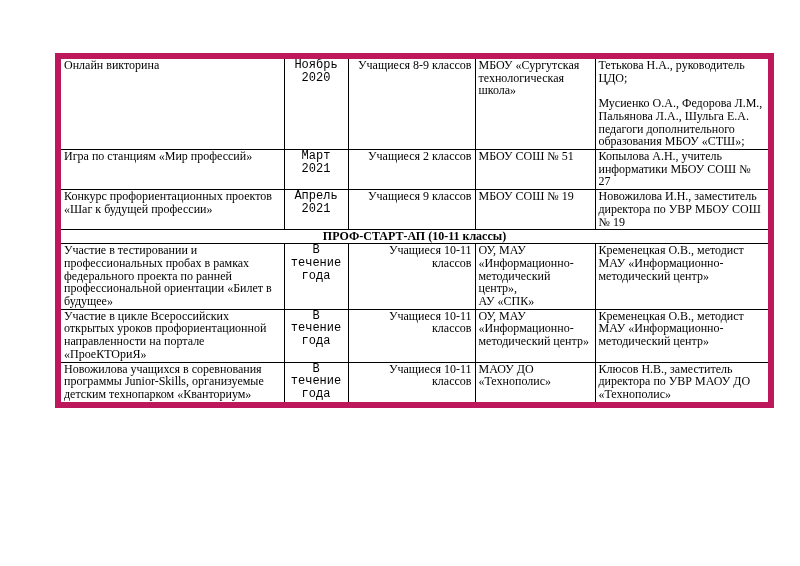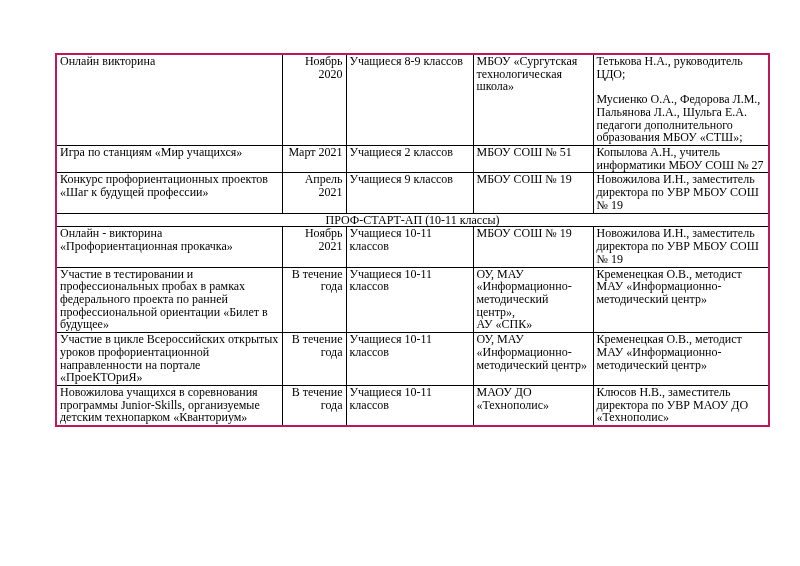--- a/index.html
+++ b/index.html
@@ -25,7 +25,7 @@
     width: 713px;
     border-collapse: collapse;
     table-layout: fixed;
-    border: 2px solid #be185d;
+    border: 6px solid #be185d;
     font-size: 12px;
     line-height: 1.06;
   }

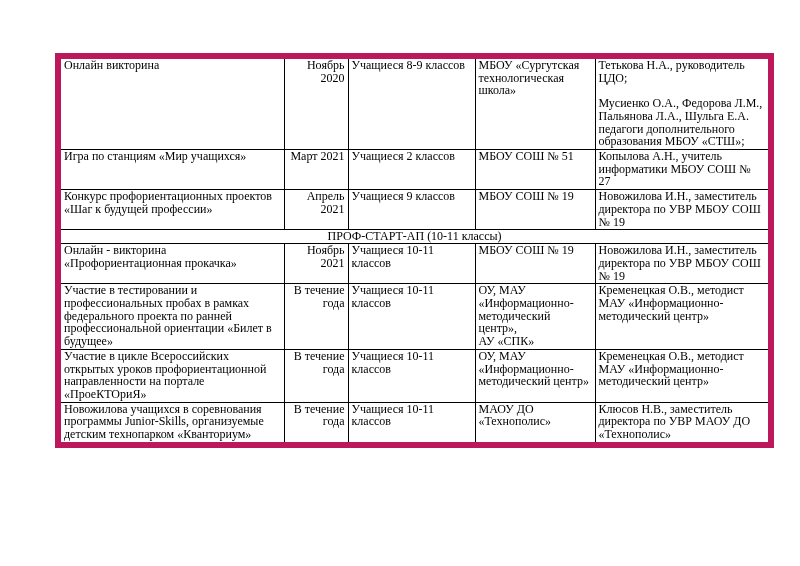--- a/index.html
+++ b/index.html
@@ -37,7 +37,7 @@
     overflow: hidden;
   }
   td.c-activity    { text-align: left; }
-  td.c-date        { text-align: right; }
+  td.c-date        { text-align: center; font-family: Liberation Mono, monospace; }
   td.c-participants{ text-align: left; }
   td.c-venue       { }
   td.c-responsible { text-align: left; }

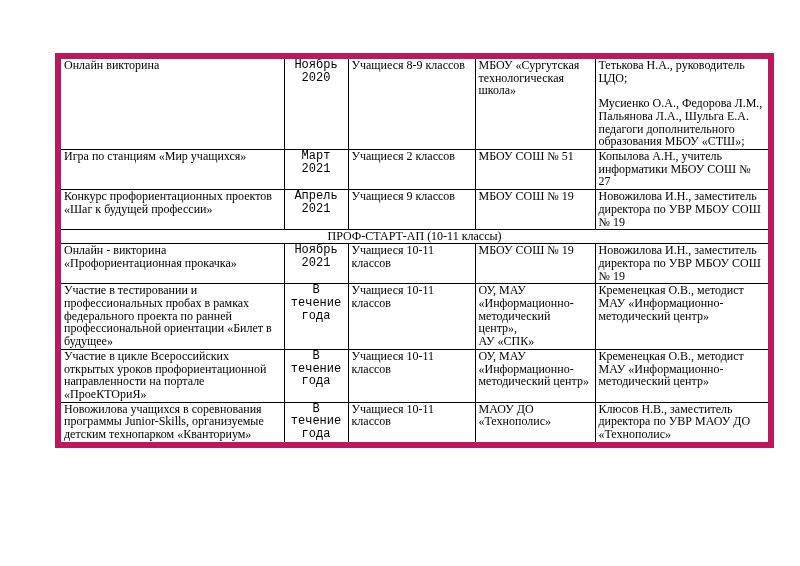--- a/index.html
+++ b/index.html
@@ -38,7 +38,7 @@
   }
   td.c-activity    { text-align: left; }
   td.c-date        { text-align: center; font-family: Liberation Mono, monospace; }
-  td.c-participants{ text-align: left; }
+  td.c-participants{ text-align: right; }
   td.c-venue       { }
   td.c-responsible { text-align: left; }
   tr.section-header td {

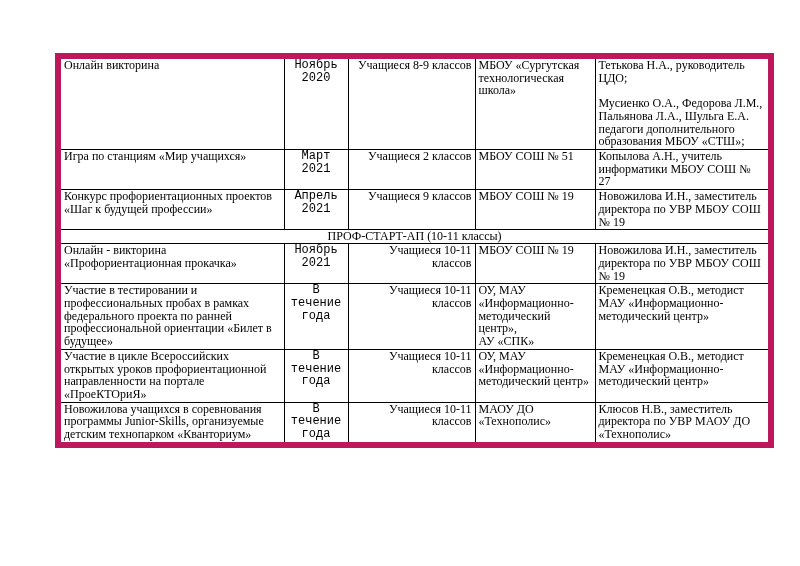--- a/index.html
+++ b/index.html
@@ -74,7 +74,7 @@
 Мусиенко О.А., Федорова Л.М., Пальянова Л.А., Шульга Е.А. педагоги дополнительного образования МБОУ «СТШ»;</td>
       </tr>
       <tr>
-        <td class="c-activity">Игра по станциям «Мир учащихся»</td>
+        <td class="c-activity">Игра по станциям «Мир профессий»</td>
         <td class="c-date">Март 2021</td>
         <td class="c-participants">Учащиеся 2 классов</td>
         <td class="c-venue">МБОУ СОШ № 51</td>

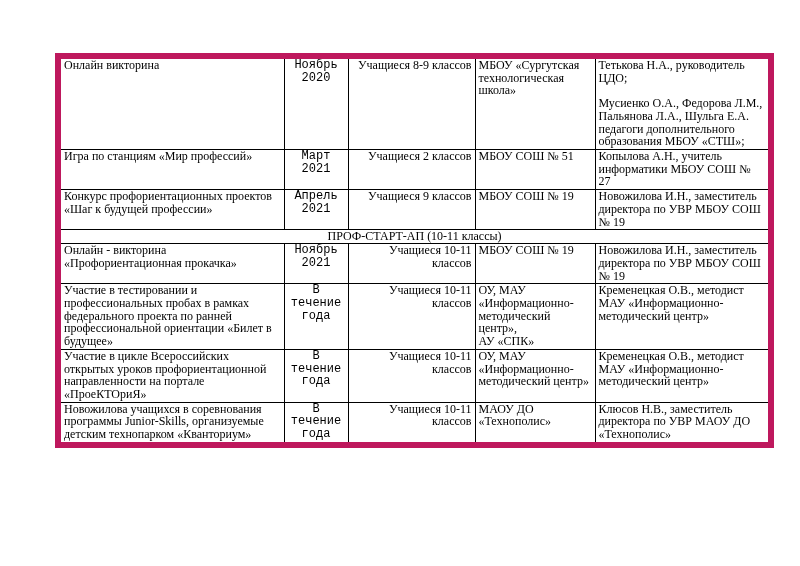--- a/index.html
+++ b/index.html
@@ -42,7 +42,7 @@
   td.c-venue       { }
   td.c-responsible { text-align: left; }
   tr.section-header td {
-    font-weight: normal;
+    font-weight: bold;
     text-align: center;
     padding: 0 11px;
     white-space: normal;

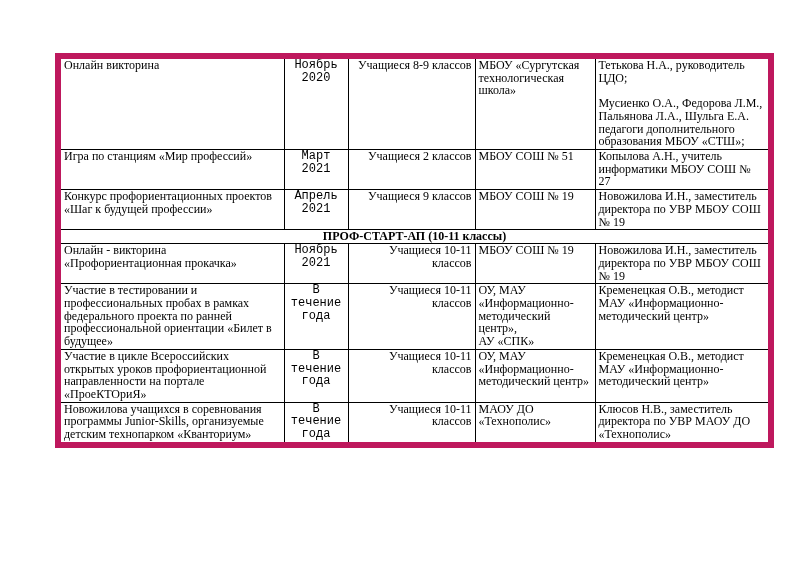--- a/index.html
+++ b/index.html
@@ -92,14 +92,6 @@
         <td colspan="5">ПРОФ-СТАРТ-АП (10-11 классы)</td>
       </tr>
       <tr>
-        <td class="c-activity">Онлайн - викторина «Профориентационная прокачка»</td>
-        <td class="c-date">Ноябрь
-2021</td>
-        <td class="c-participants">Учащиеся 10-11 классов</td>
-        <td class="c-venue">МБОУ СОШ № 19</td>
-        <td class="c-responsible">Новожилова И.Н., заместитель директора по УВР МБОУ СОШ № 19</td>
-      </tr>
-      <tr>
         <td class="c-activity">Участие в тестировании и профессиональных пробах в рамках федерального проекта по ранней профессиональной ориентации «Билет в будущее»</td>
         <td class="c-date">В течение
 года</td>

